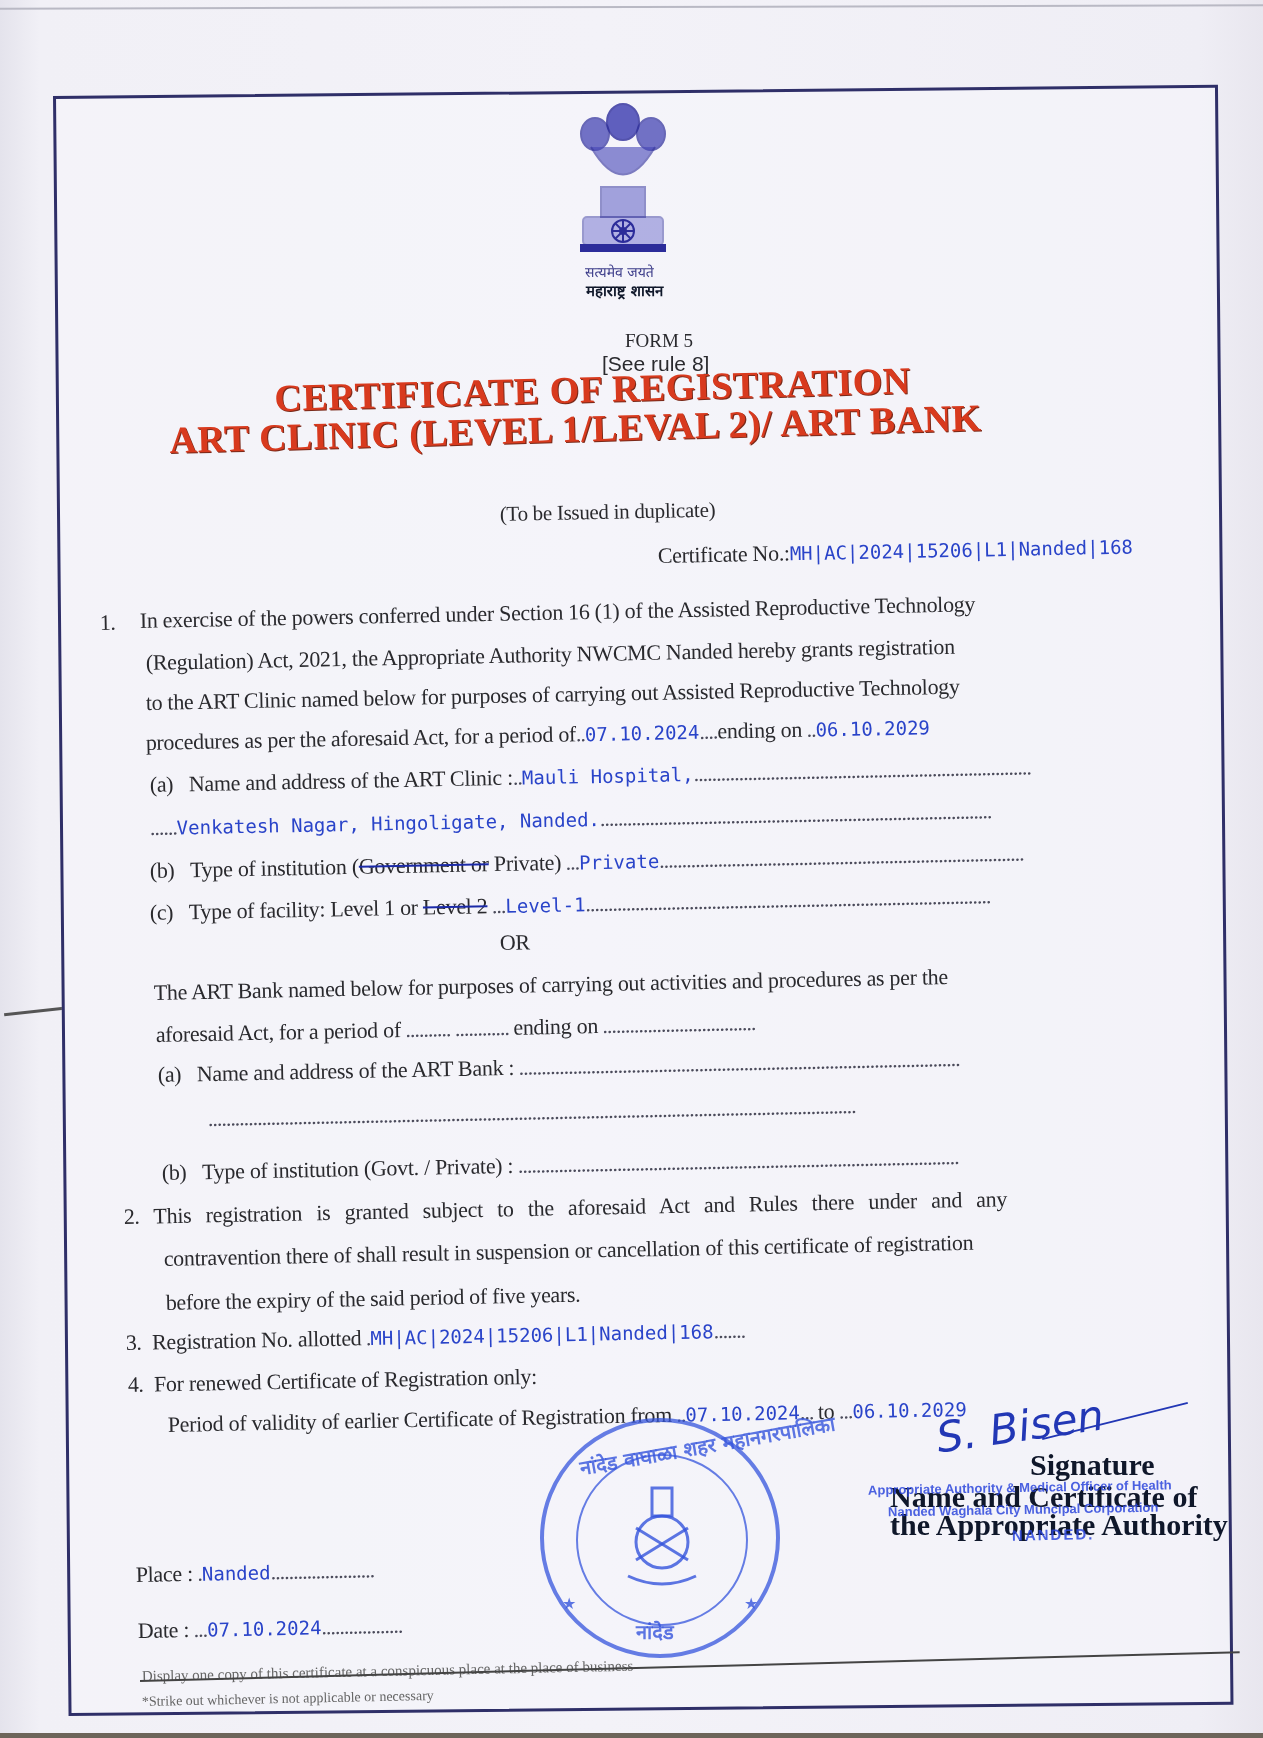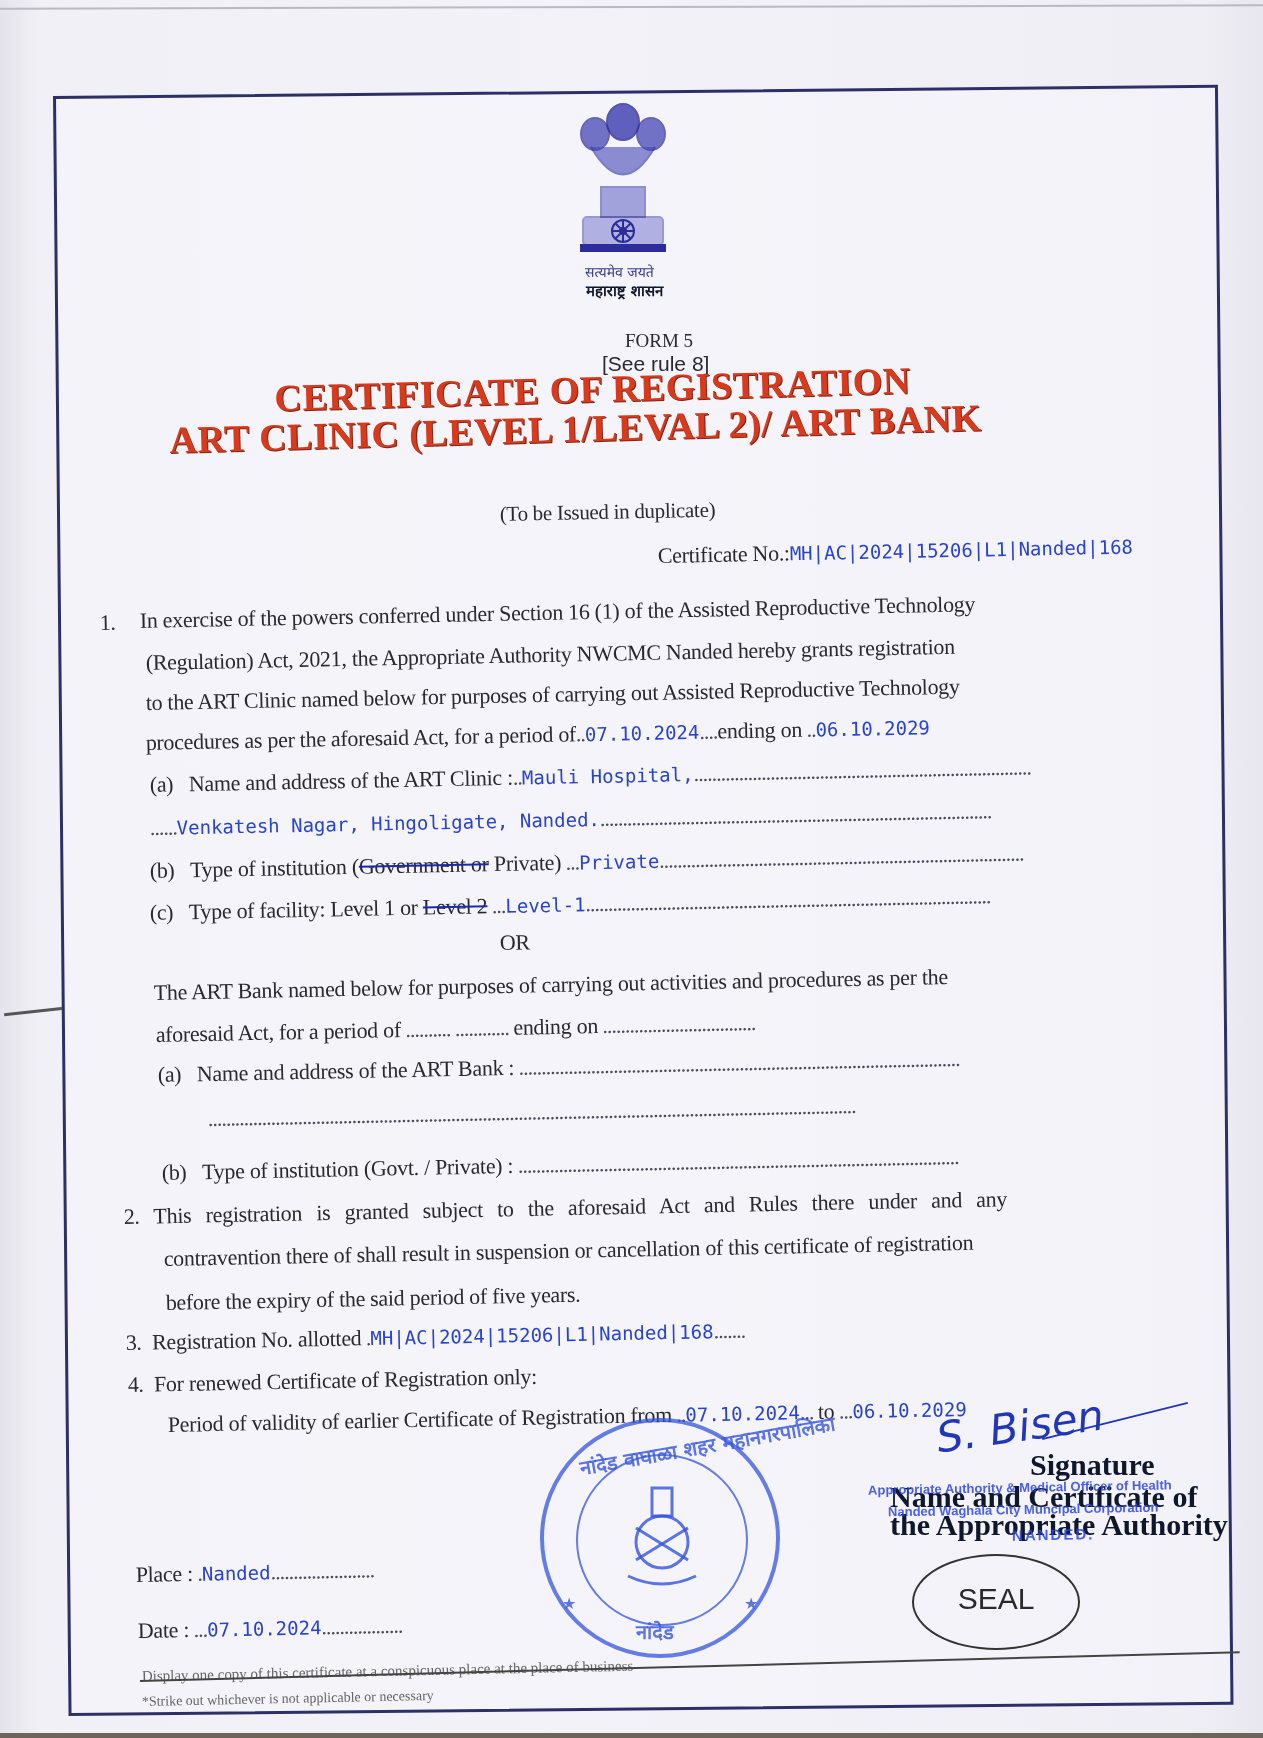--- a/index.html
+++ b/index.html
@@ -169,9 +169,6 @@
   <div class="auth-stamp" style="left:888px; top:1502px;">Nanded Waghala City Muncipal Corporation</div>
   <div class="auth-stamp" style="left:1012px; top:1526px; font-size:15px; letter-spacing:2px;">NANDED.</div>
 
-  <div class="seal">
-    <span>SEAL</span>
-  </div>
 
   <div class="line" style="left:136px; top:1562px;">
     <span>Place :</span><span class="dots"> .</span><span class="hw">Nanded</span><span class="dots">.......................</span>

